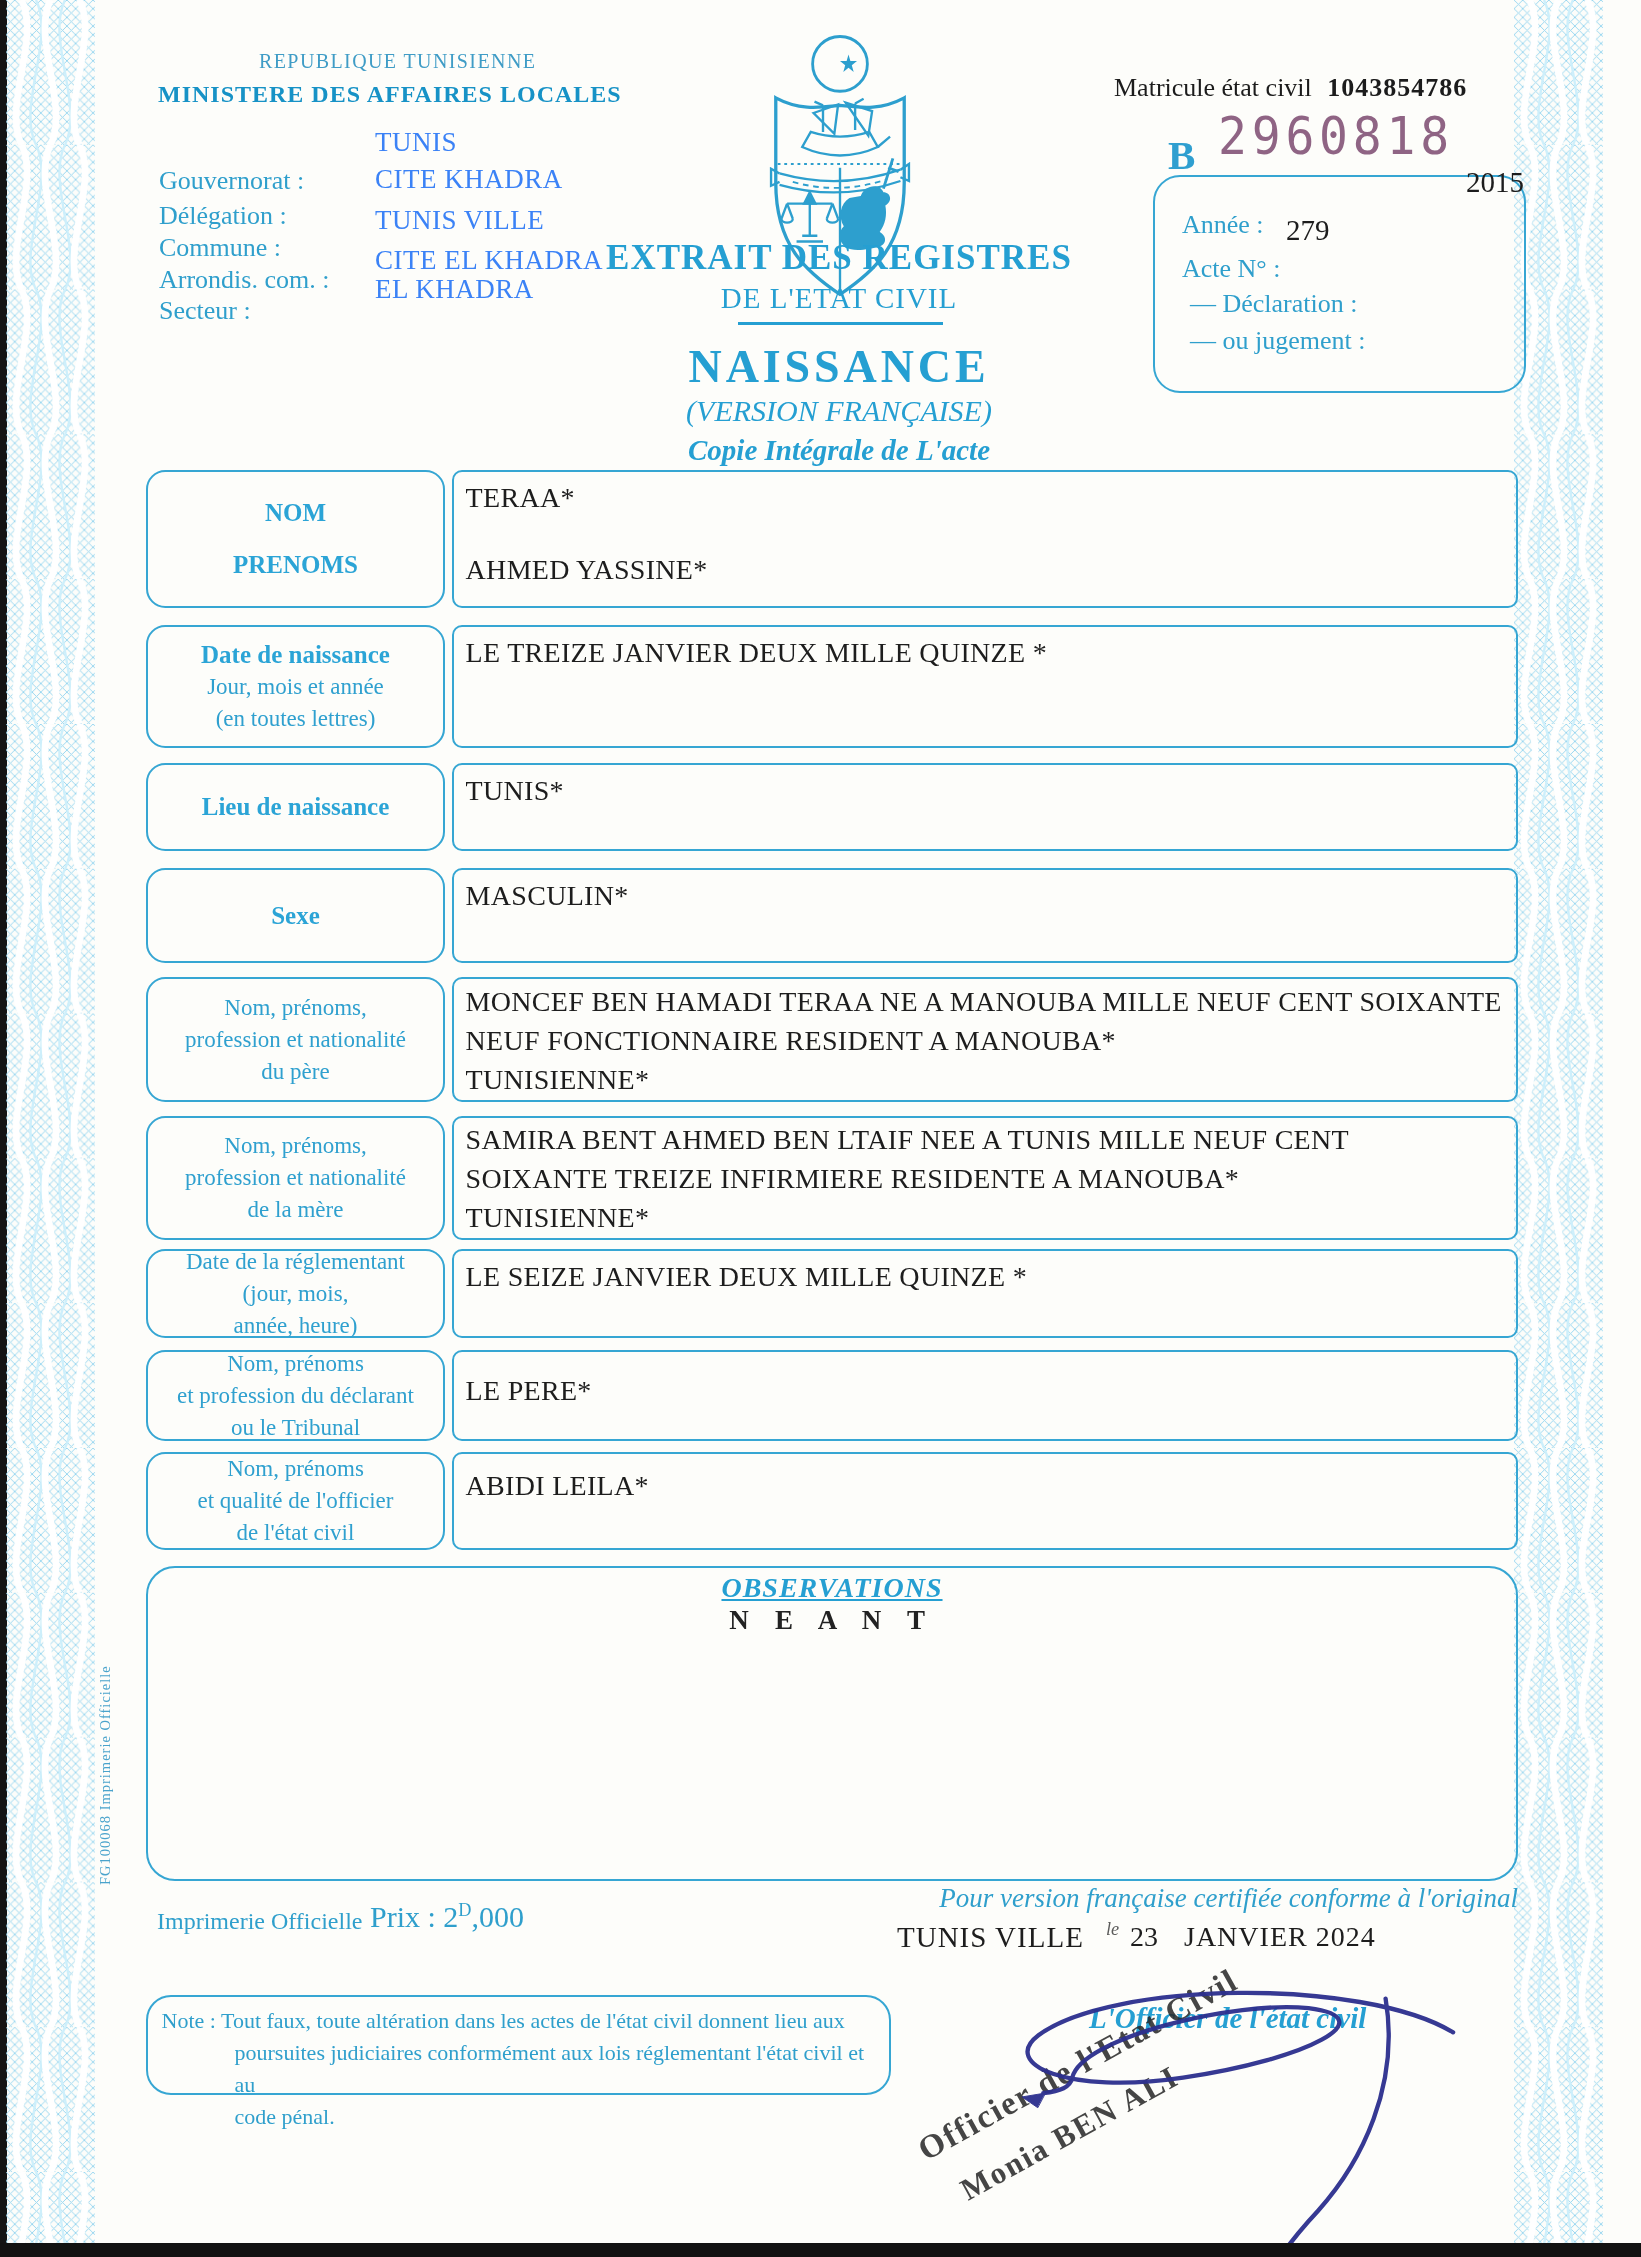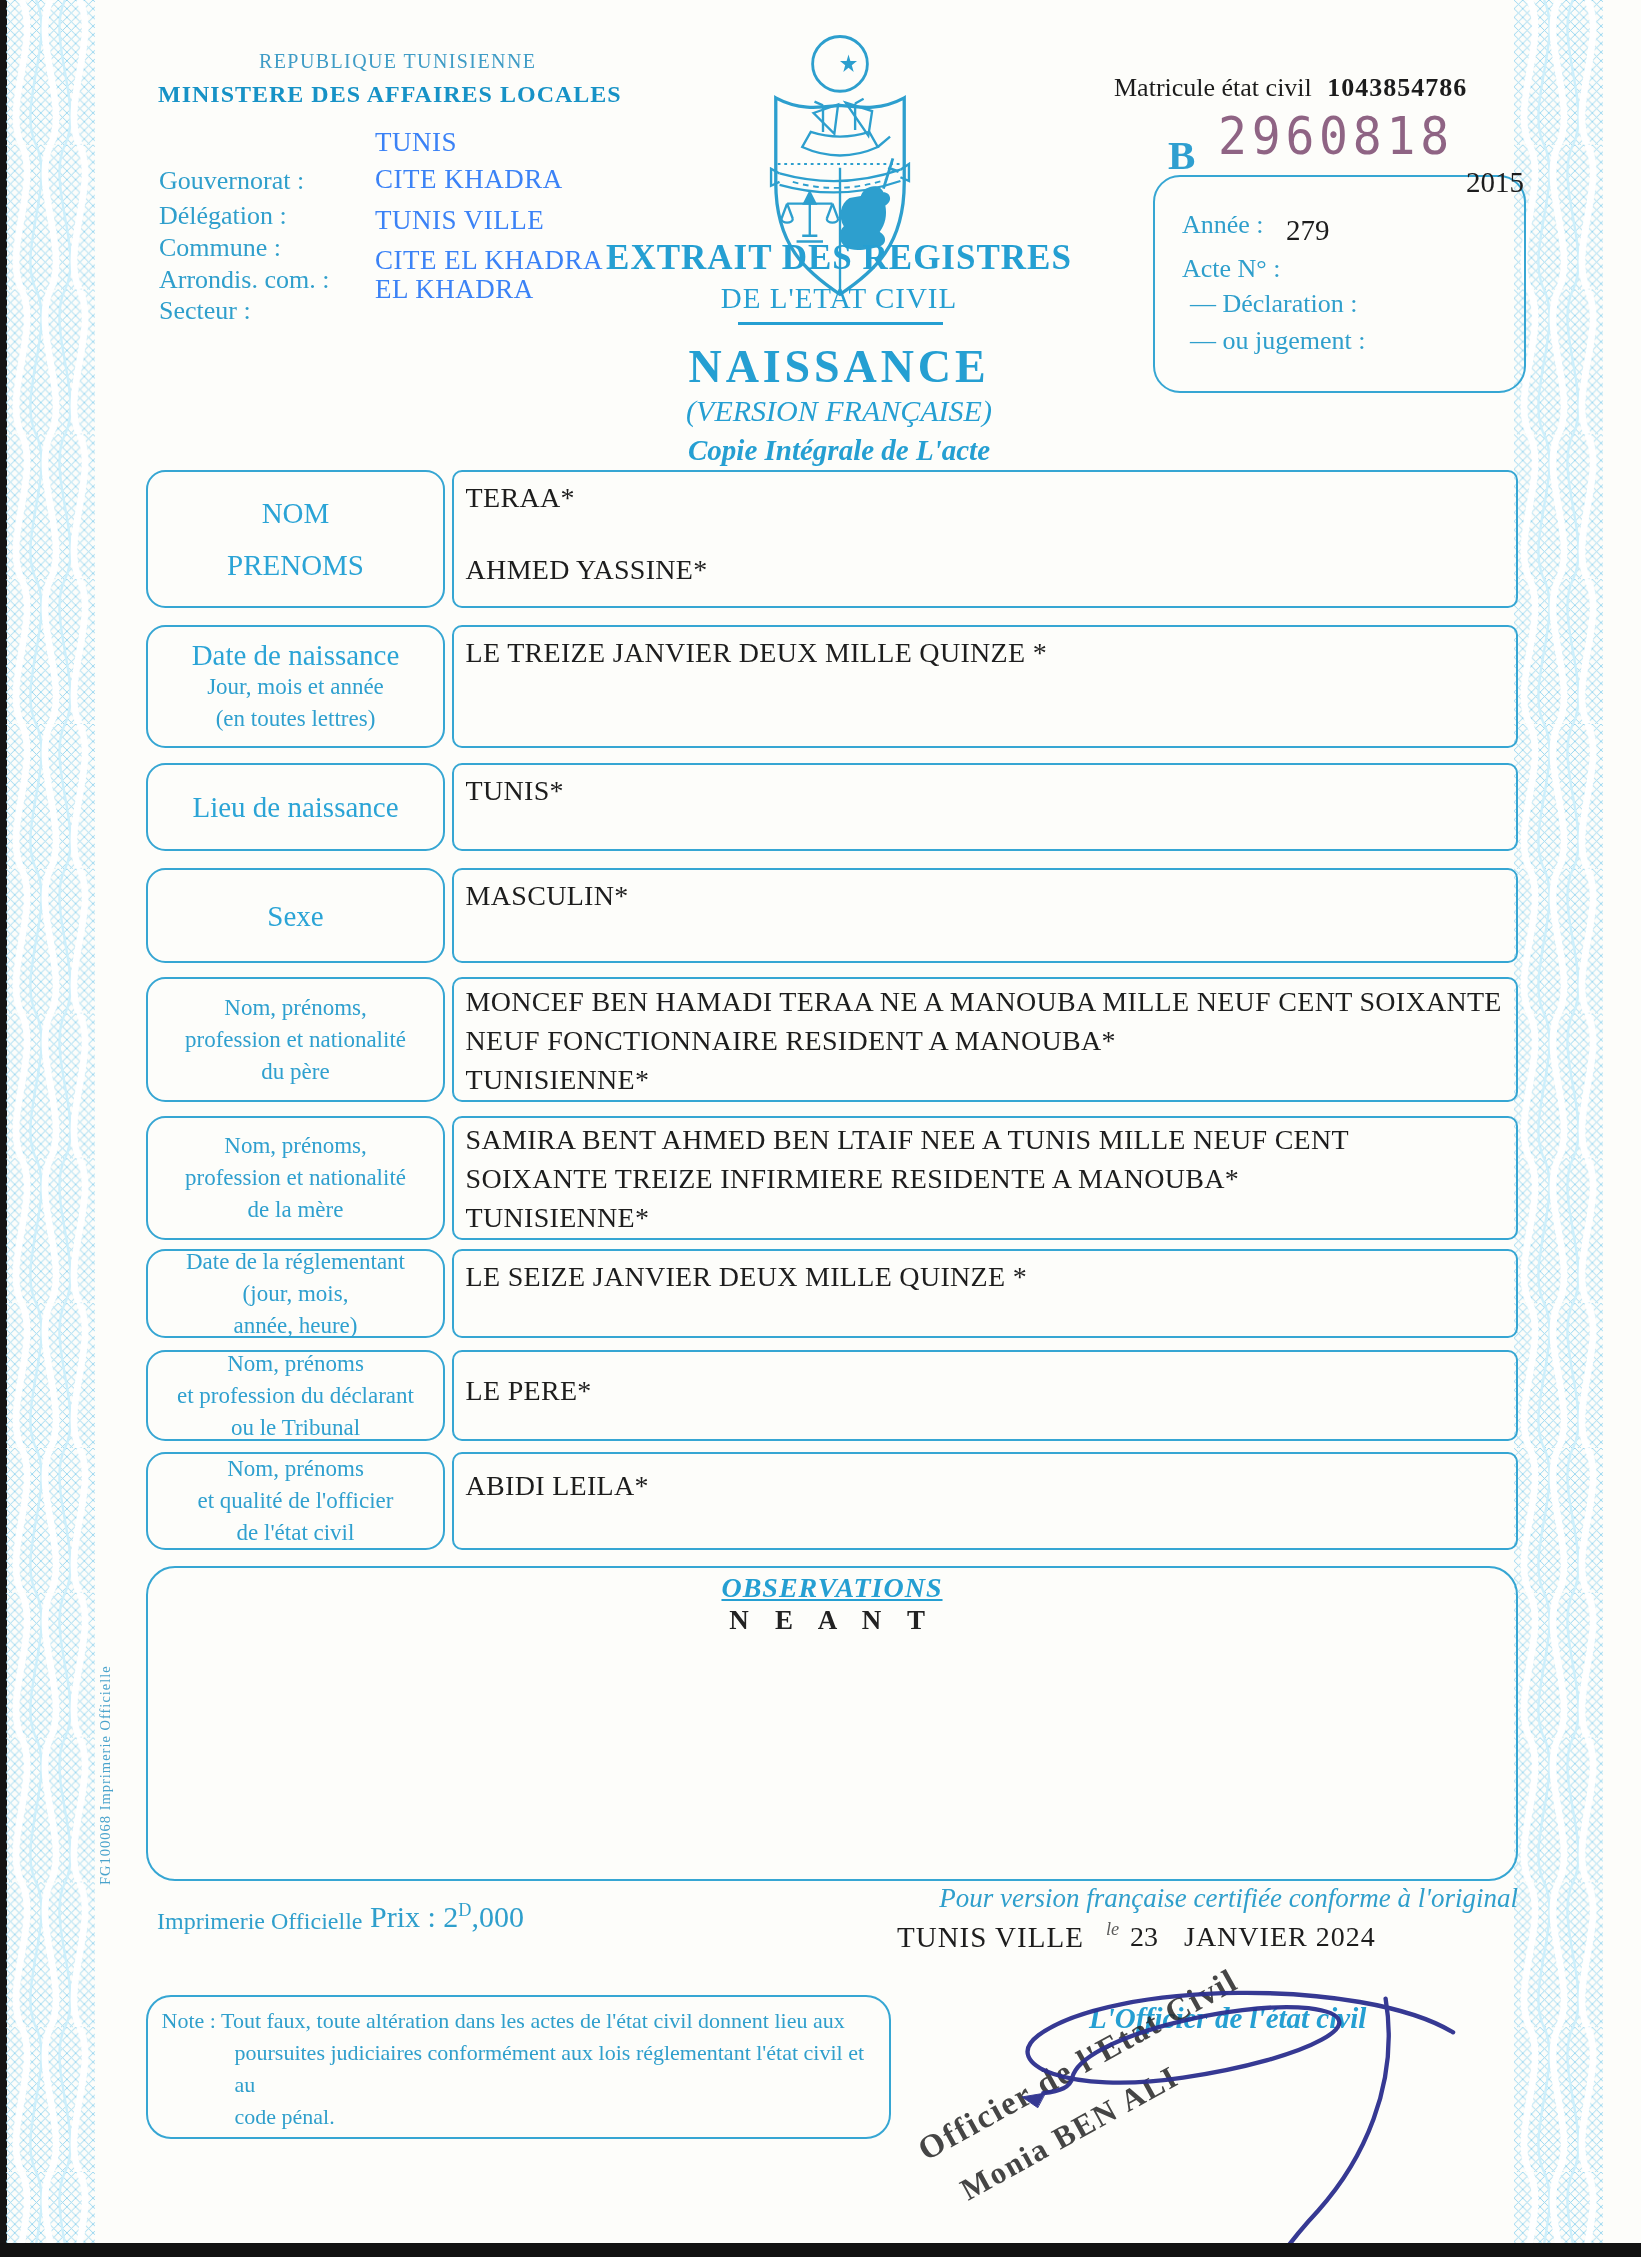--- a/index.html
+++ b/index.html
@@ -31,7 +31,7 @@
   .label-box{position:absolute;left:0;top:0;width:299px;border:2.9px solid #36a6d3;border-radius:19.3px;color:#2fa0cf;
     display:flex;flex-direction:column;justify-content:center;align-items:center;text-align:center;
     font-size:23px;line-height:32px;box-sizing:border-box;height:100%;}
-  .label-box .b{font-weight:normal;font-size:29px;color:#2ba4d6;}
+  .label-box .b{font-weight:bold;font-size:25px;color:#2ba4d6;}
   .value-box{position:absolute;left:306px;top:0;width:1066px;border:2.9px solid #36a6d3;border-radius:10px;
     box-sizing:border-box;height:100%;color:#1d1d1d;font-size:28px;padding:5.8px 11.6px;letter-spacing:0.3px;}
   .vline{line-height:39px;}

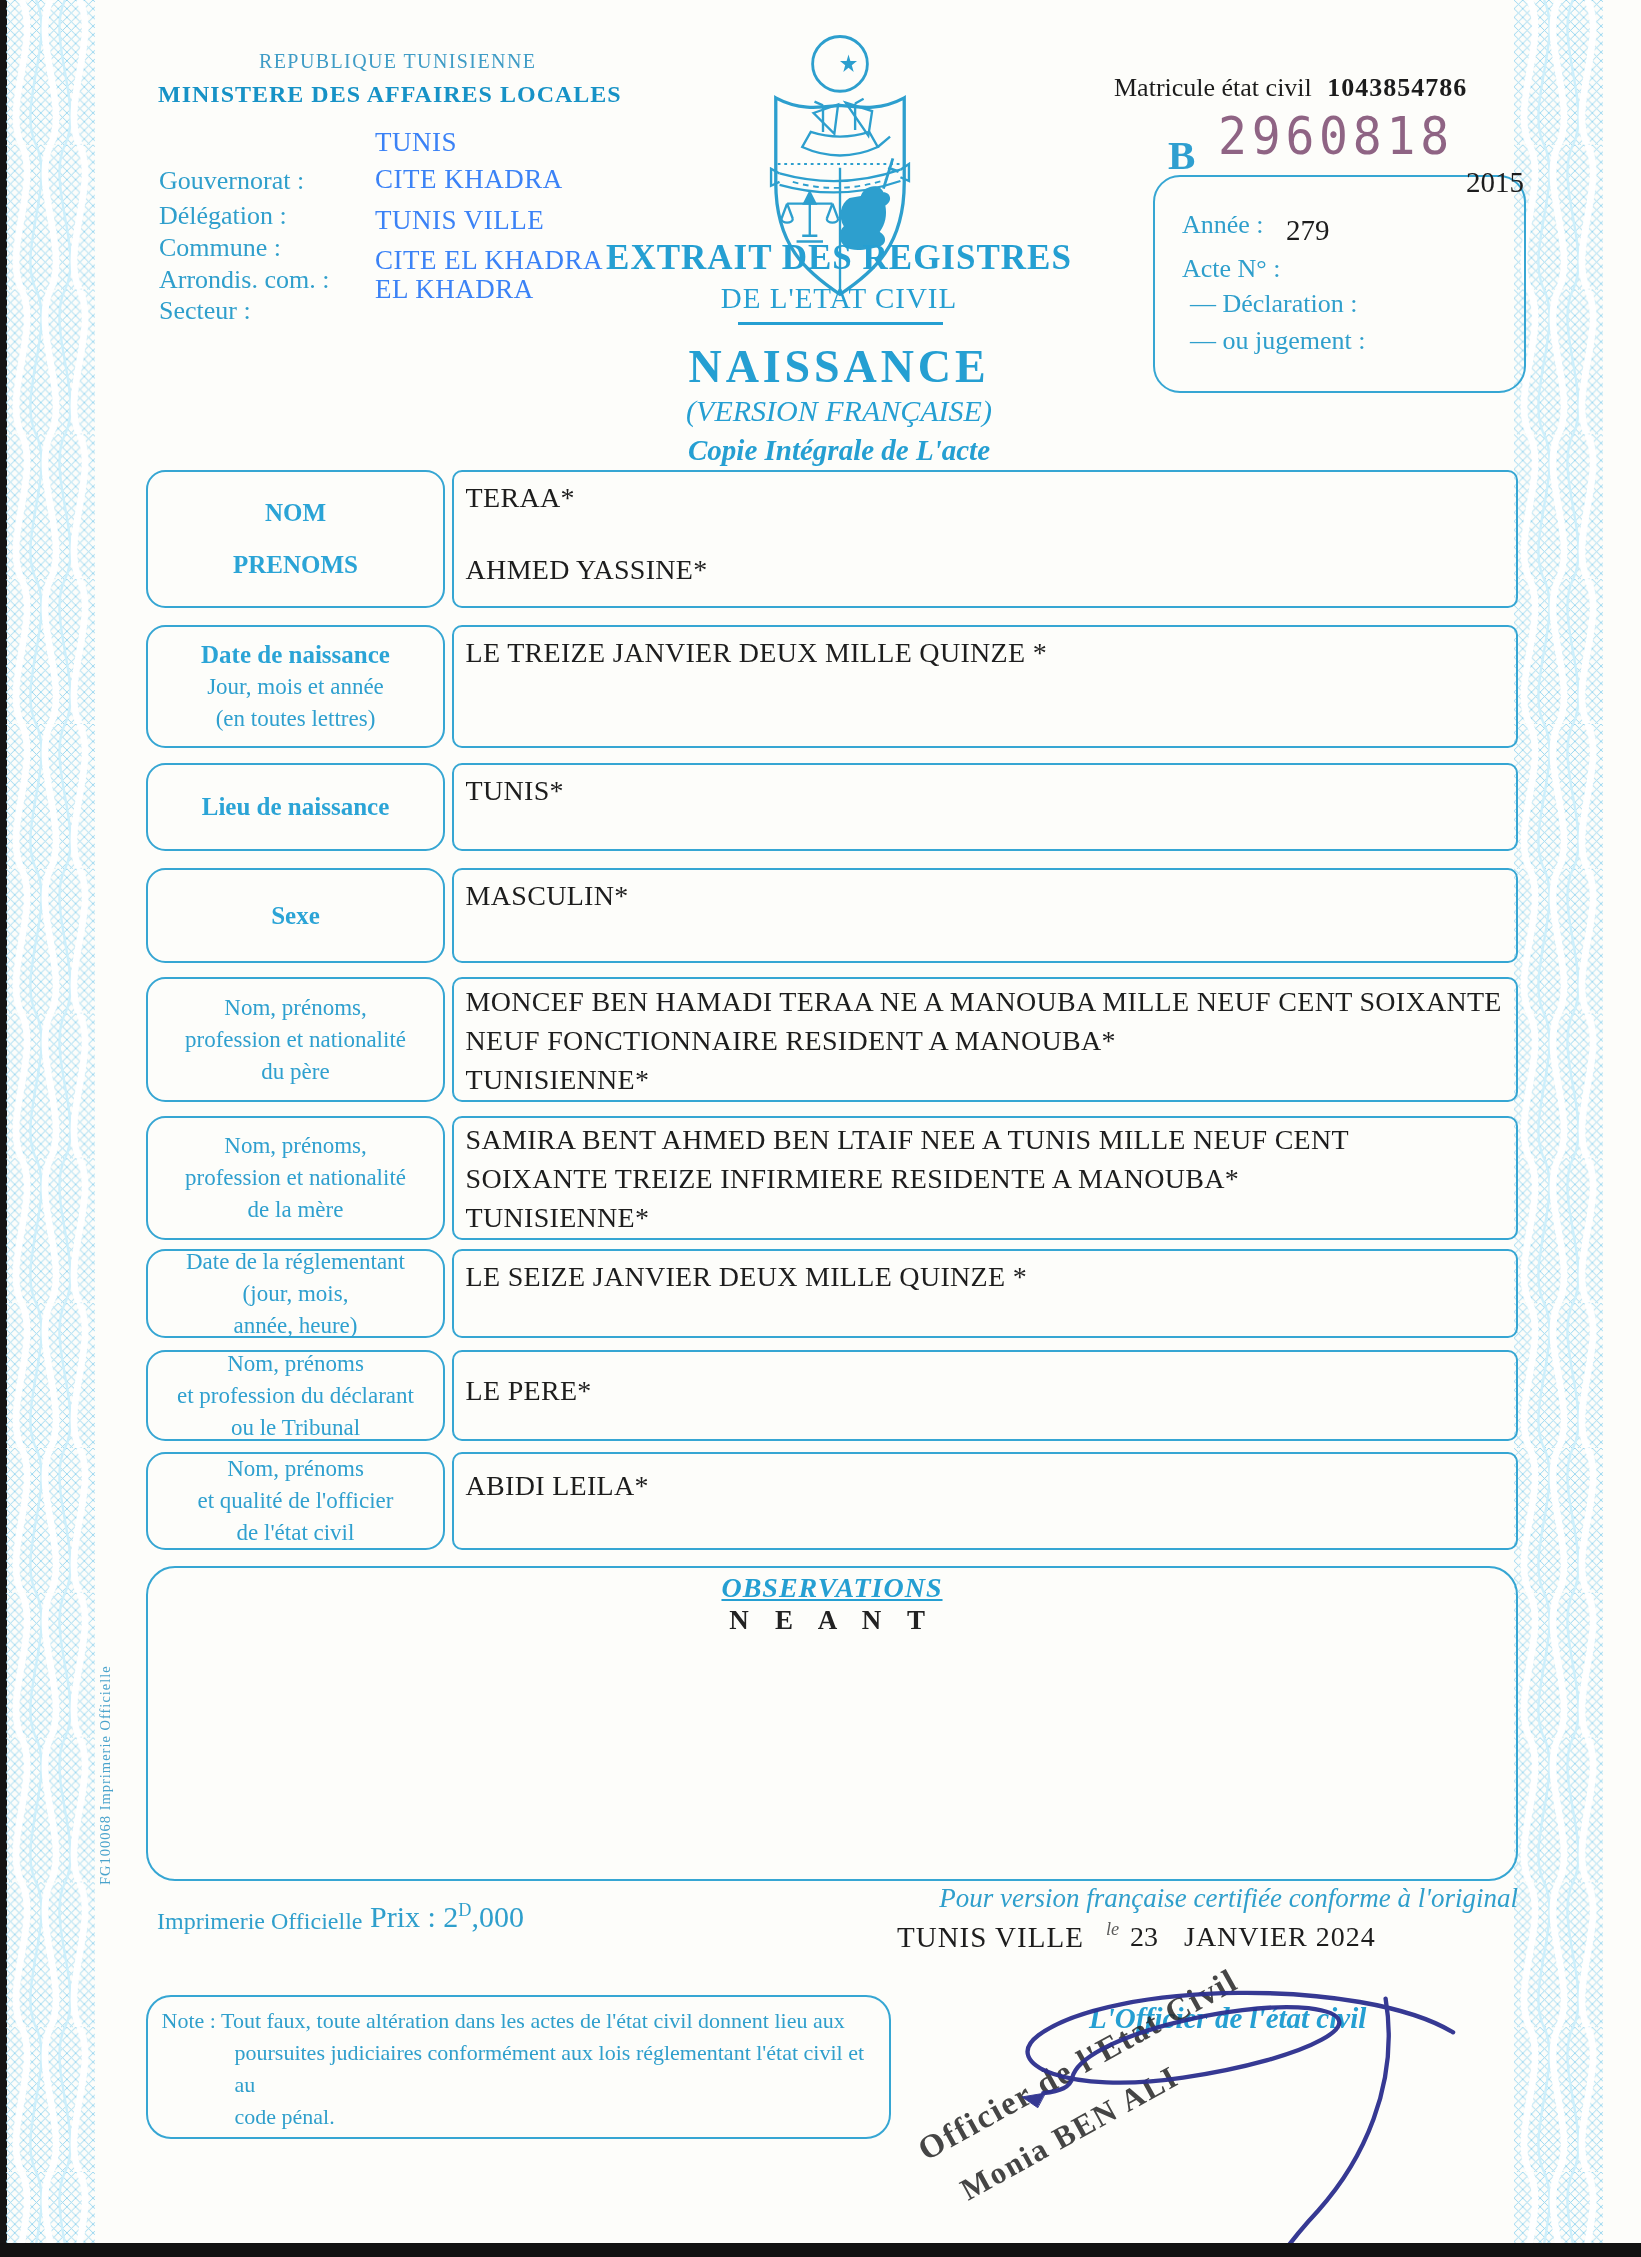--- a/index.html
+++ b/index.html
@@ -49,7 +49,7 @@
   .day{left:1130px;top:1921px;font-size:28px;color:#1d1d1d;}
   .monthyear{left:1184px;top:1921px;font-size:28px;color:#1d1d1d;letter-spacing:1px;}
   .officier-caption{left:1089px;top:2002px;font-size:29px;font-weight:bold;font-style:italic;color:#259fd2;}
-  .note-box{left:146px;top:1995px;width:745px;height:144px;border:2.9px solid #36a6d3;border-radius:25px;box-sizing:border-box;
+  .note-box{left:146px;top:1995px;width:745px;height:100px;border:2.9px solid #36a6d3;border-radius:25px;box-sizing:border-box;
     color:#2f9fcc;font-size:22px;line-height:32px;padding:7.7px 13.5px;}
   .note-l2{margin-left:73px;font-family:Liberation Serif, serif;}
   .note-l3{margin-left:73px;}

